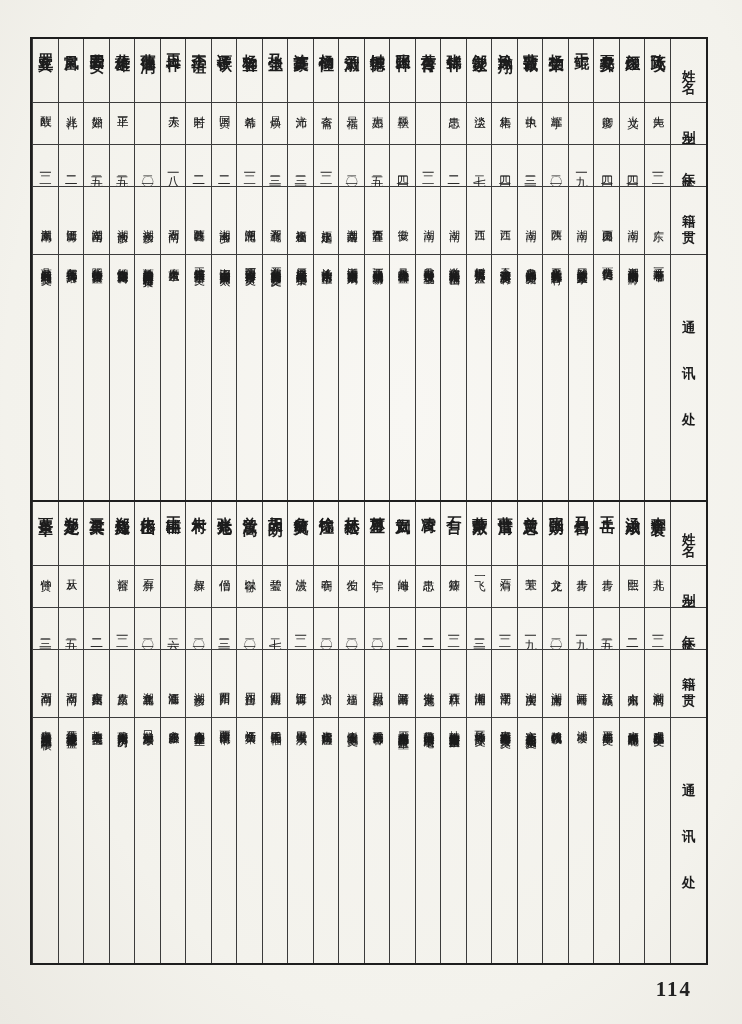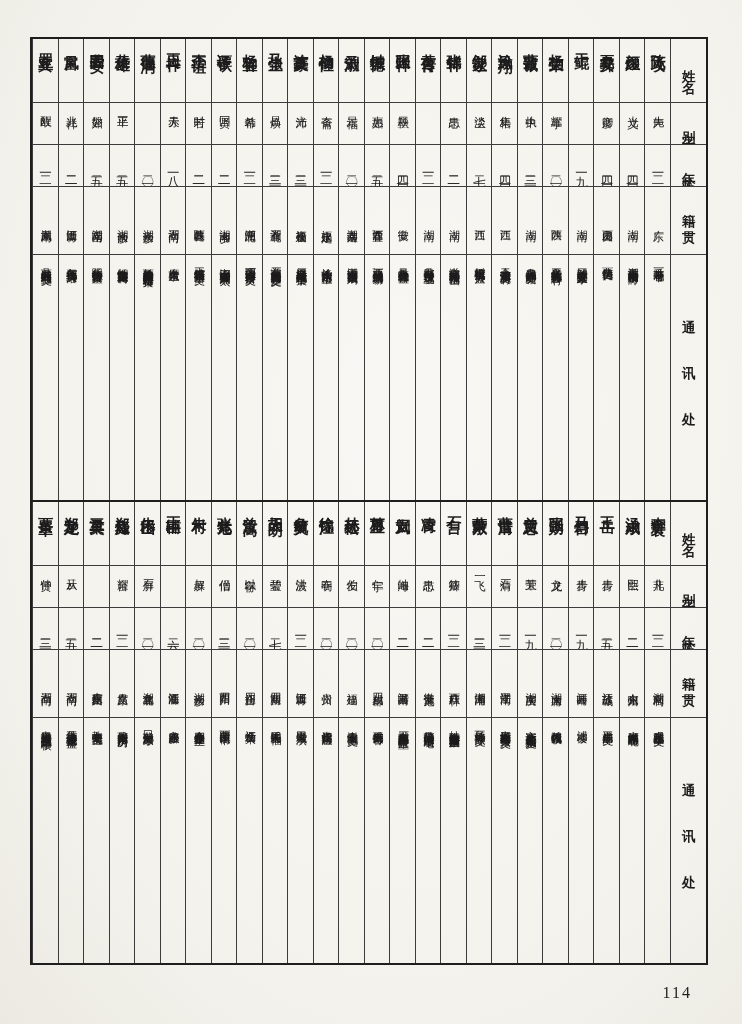--- a/index.html
+++ b/index.html
@@ -52,8 +52,9 @@
   .col.header .c-addr .vt{font-size:13.5px;letter-spacing:3.4em;}
   .page-number{
     position:absolute;right:50px;bottom:22px;
-    font-size:16px;letter-spacing:2px;color:#222;
+    font-size:21px;letter-spacing:2px;color:#222;
     font-family:"Liberation Serif","DejaVu Serif",serif;
+    font-weight:bold;
   }
 </style>
 </head>

